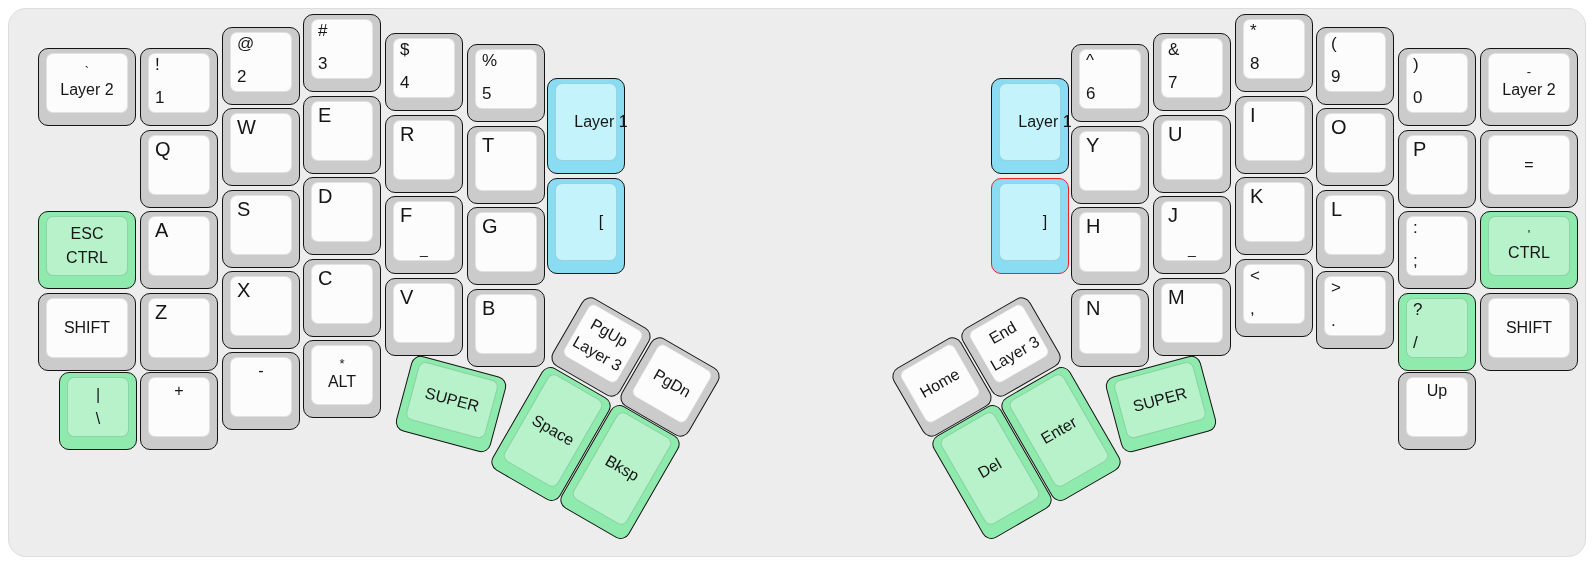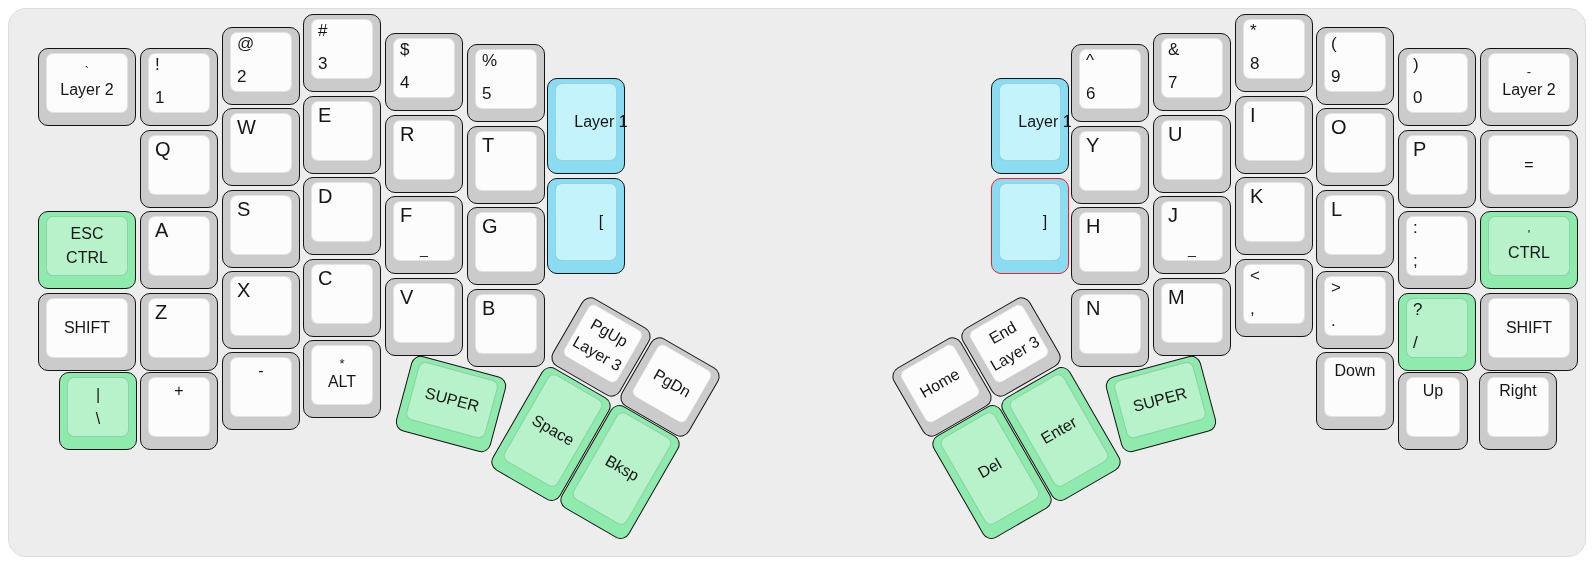--- a/index.html
+++ b/index.html
@@ -317,11 +317,6 @@
           <span class="lbl lbl1">.</span>
         </div>
       </div>
-      <div class="key w t-topcenter" style="left: 1316px; top: 352px; width: 78px; height: 78px;">
-        <div class="face">
-          <span class="lbl lbl0">Down</span>
-        </div>
-      </div>
       <div class="key w t-pair" style="left: 1398px; top: 48px; width: 78px; height: 78px;">
         <div class="face">
           <span class="lbl lbl0">)</span>

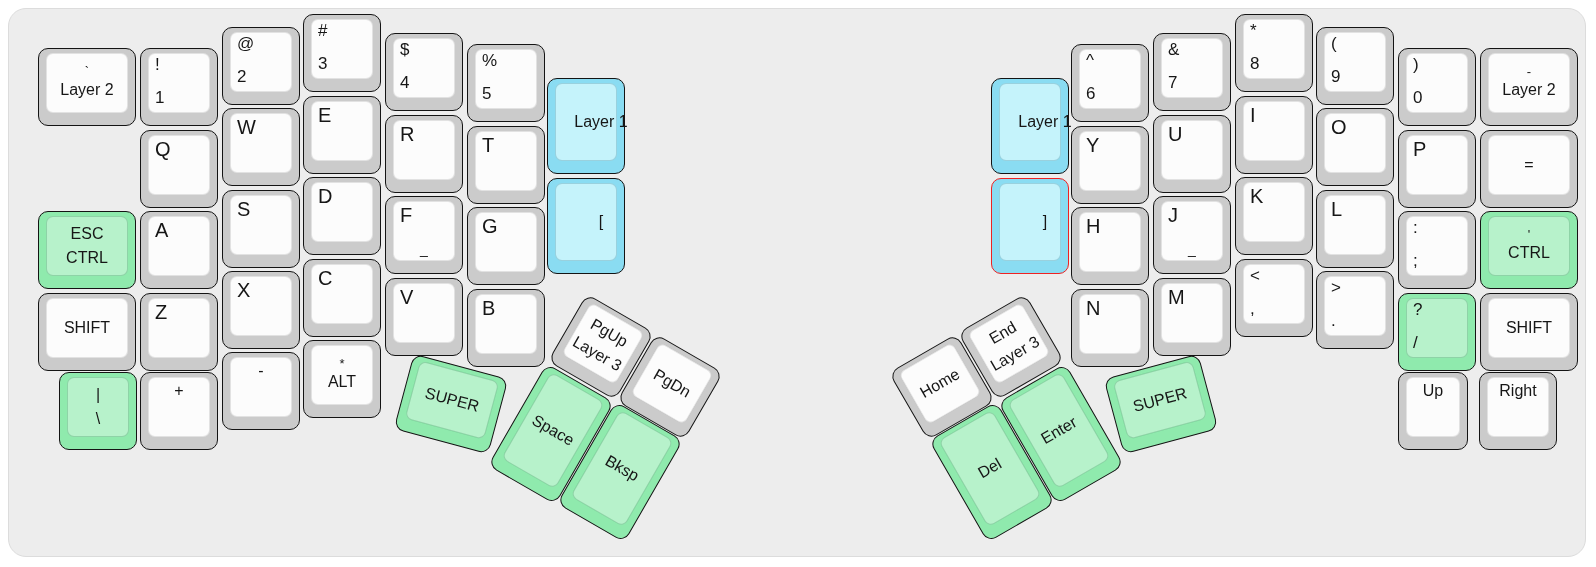--- a/index.html
+++ b/index.html
@@ -340,7 +340,7 @@
           <span class="lbl lbl1">/</span>
         </div>
       </div>
-      <div class="key w t-topcenter" style="left: 1398px; top: 372px; width: 70px; height: 78px;">
+      <div class="key w t-topcenter" style="left: 1398px; top: 372px; width: 78px; height: 78px;">
         <div class="face">
           <span class="lbl lbl0">Up</span>
         </div>

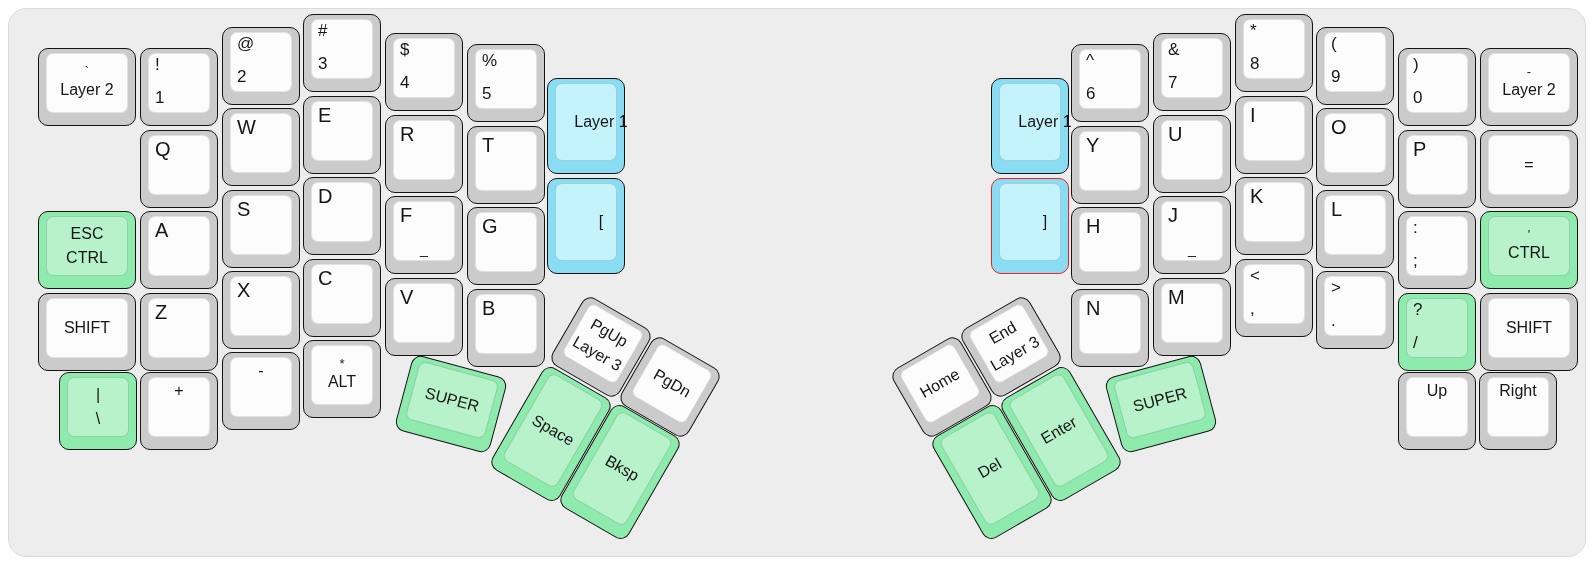--- a/index.html
+++ b/index.html
@@ -367,11 +367,6 @@
           <span class="lbl lbl0">SHIFT</span>
         </div>
       </div>
-      <div class="key w t-topcenter" style="left: 1479px; top: 372px; width: 78px; height: 78px;">
-        <div class="face">
-          <span class="lbl lbl0">Right</span>
-        </div>
-      </div>
       <div class="key w t-center" style="left: 903px; top: 348px; width: 78px; height: 78px; transform: rotate(-30deg);">
         <div class="face">
           <span class="lbl lbl0">Home</span>

